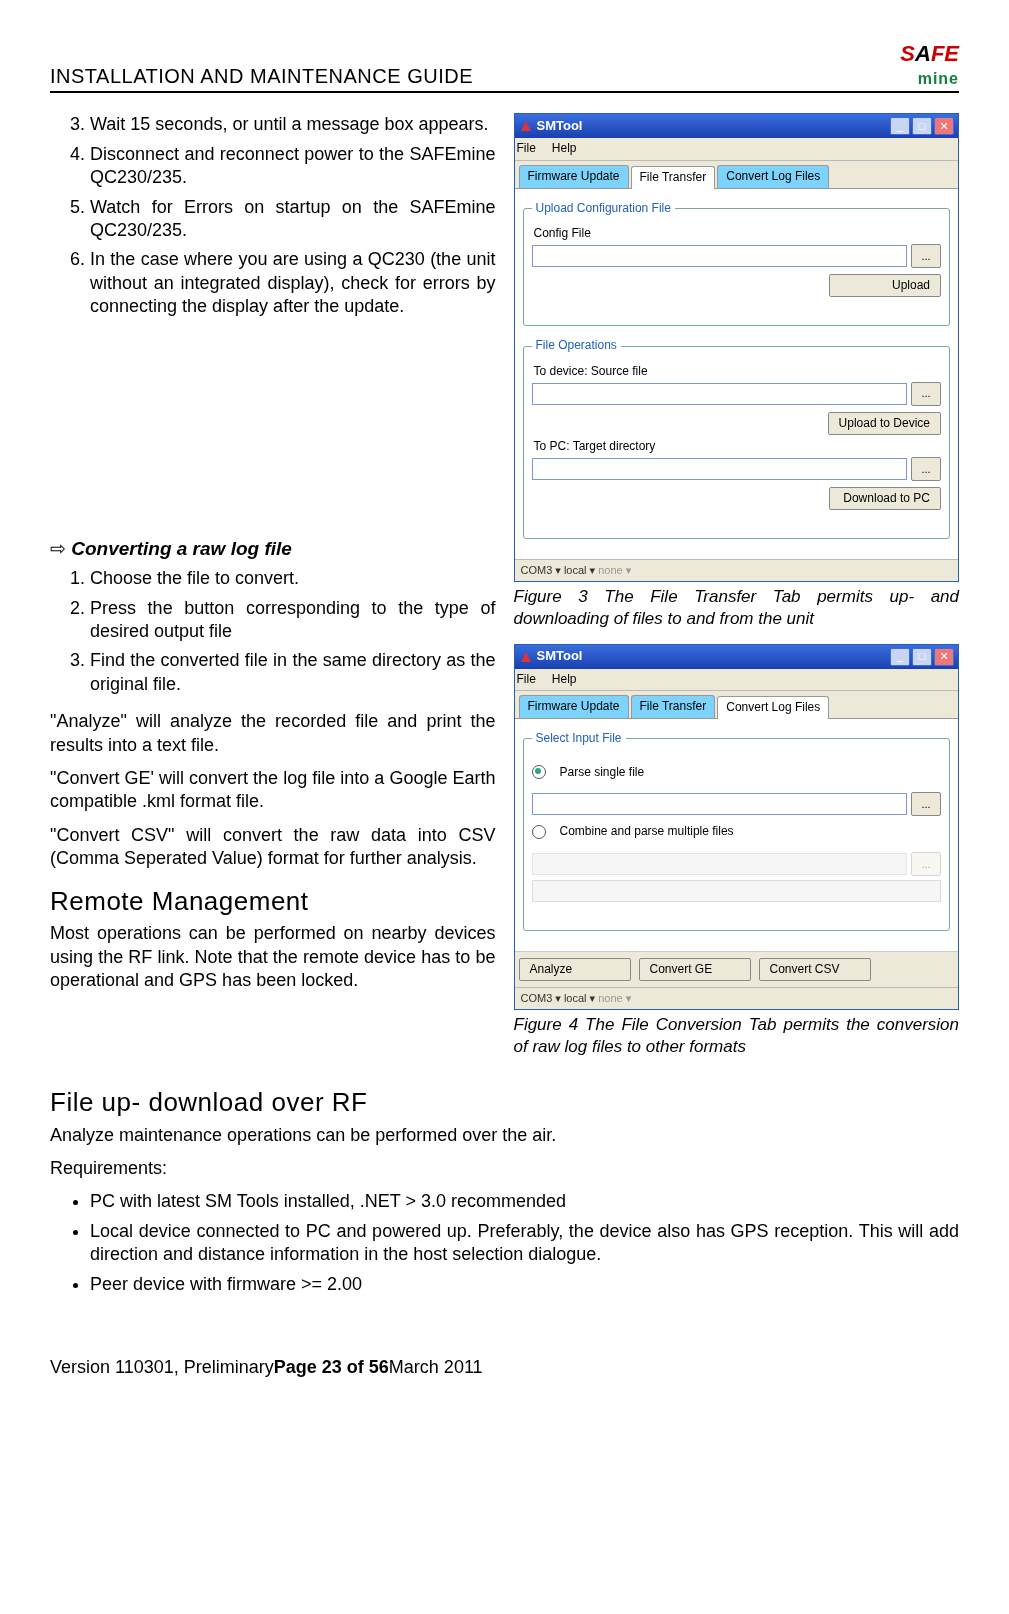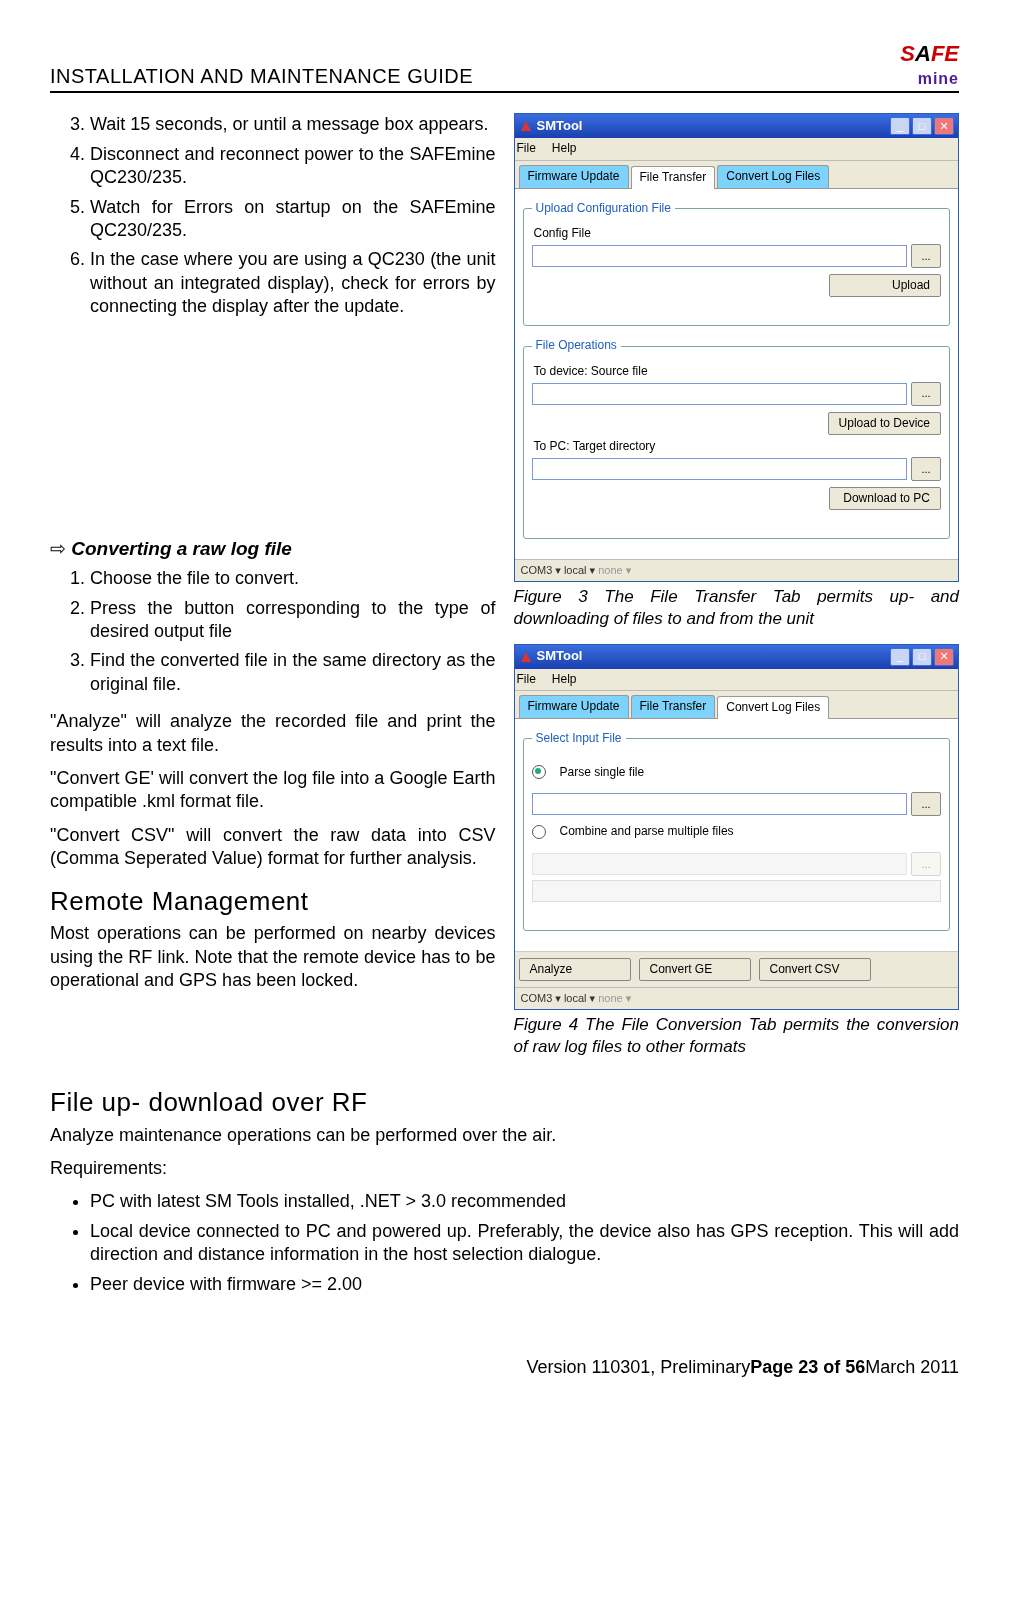--- a/index.html
+++ b/index.html
@@ -36,7 +36,7 @@
   .logo .mine {
     display: block;
     font-size: 16px;
-    color: #4c1d95;
+    color: #15803d;
     letter-spacing: 1px;
     text-align: right;
     font-style: normal;

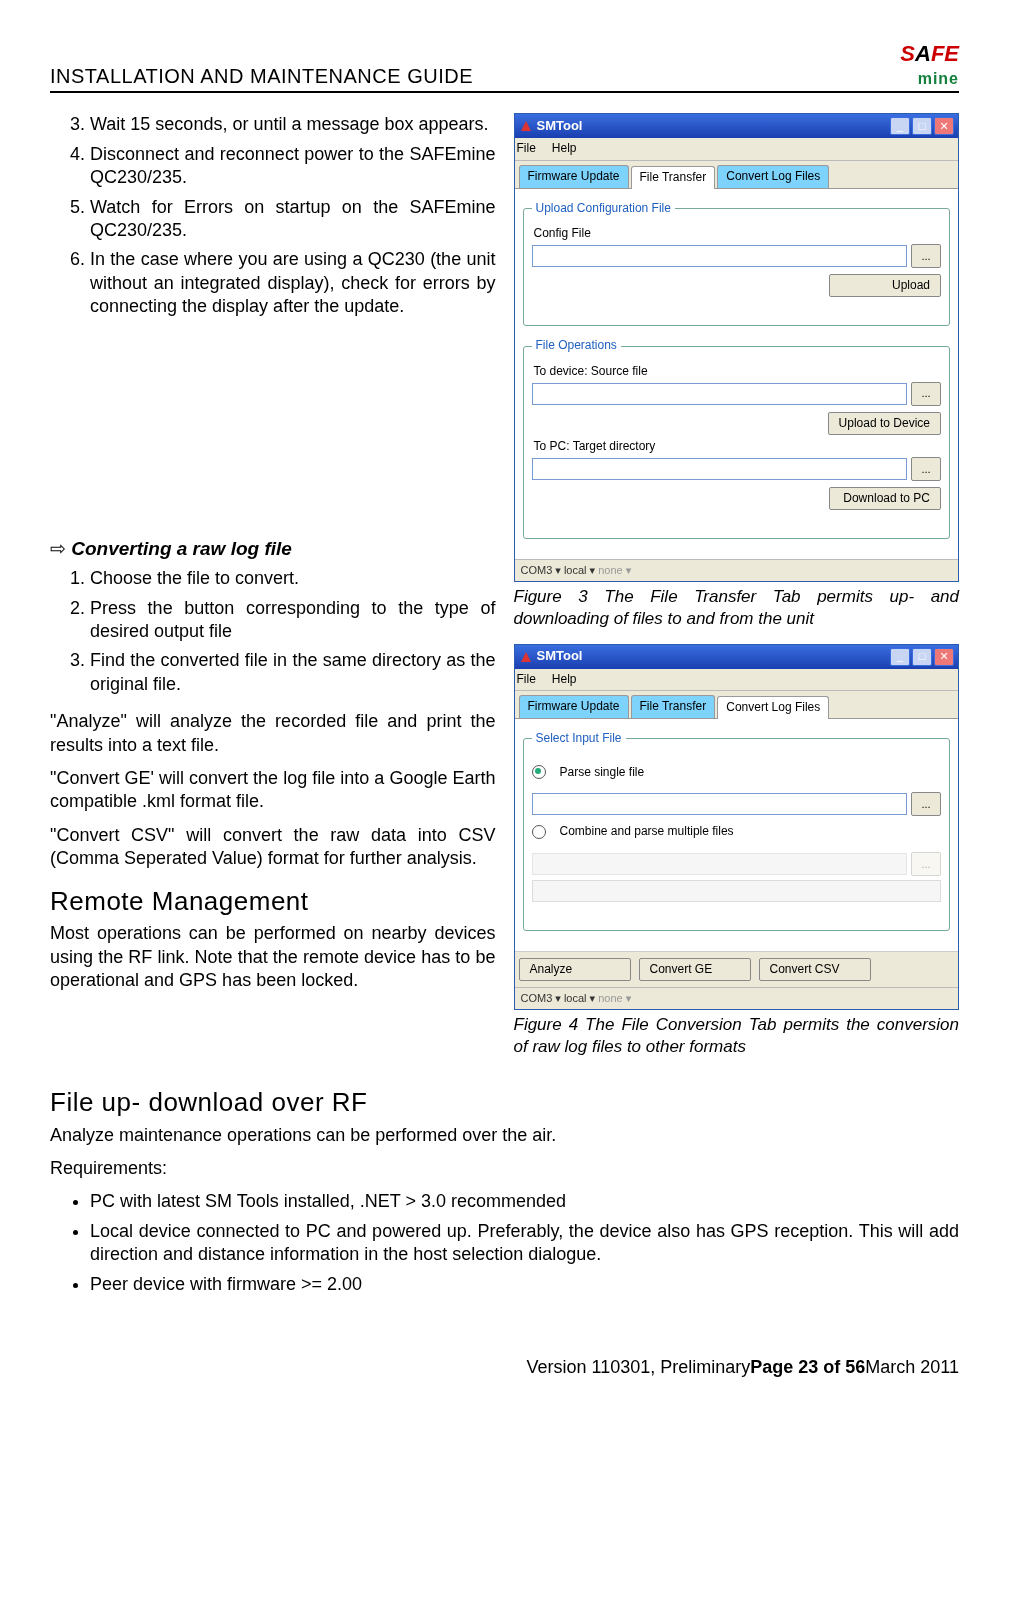--- a/index.html
+++ b/index.html
@@ -147,7 +147,7 @@
   .btn-row { display:flex; justify-content:flex-start; gap:8px; padding:6px 4px; border-top:1px solid #ccc; background:#ece9d8;}
   .app-icon { width:14px; height:14px; display:inline-block;}
   .footer {
-    display:flex; justify-content:flex-end; font-size:18px; margin-top:60px;
+    display:flex; justify-content:flex-start; font-size:18px; margin-top:60px;
   }
   .footer .center { font-weight:bold;}
   .select-box{height:20px; flex:1; border:1px solid #bbb; background:#eee;}

